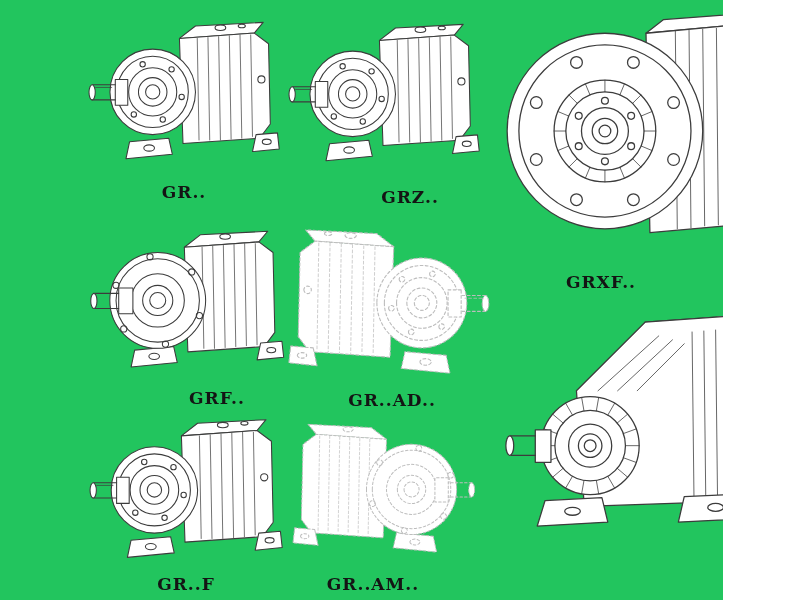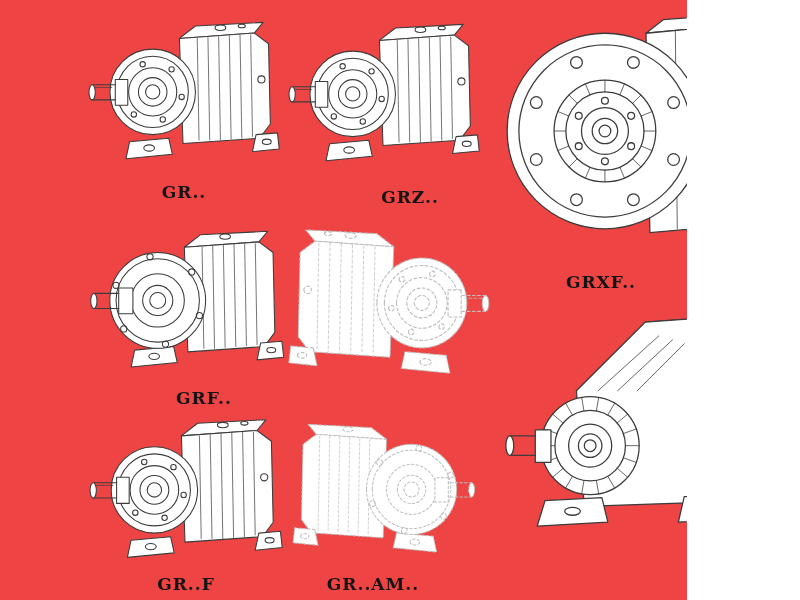--- a/index.html
+++ b/index.html
@@ -7,9 +7,10 @@
     position: relative;
     width: 687px;
     height: 600px;
-    background: #ef4444;
+    background: #22c55e;
     overflow: hidden;
     font-family: "DejaVu Serif", serif;
+    padding-left: 36px;
   }
   .fig { position: absolute; }
   .fig svg { width: 100%; height: 100%; display: block; color: #3c3c3c; }

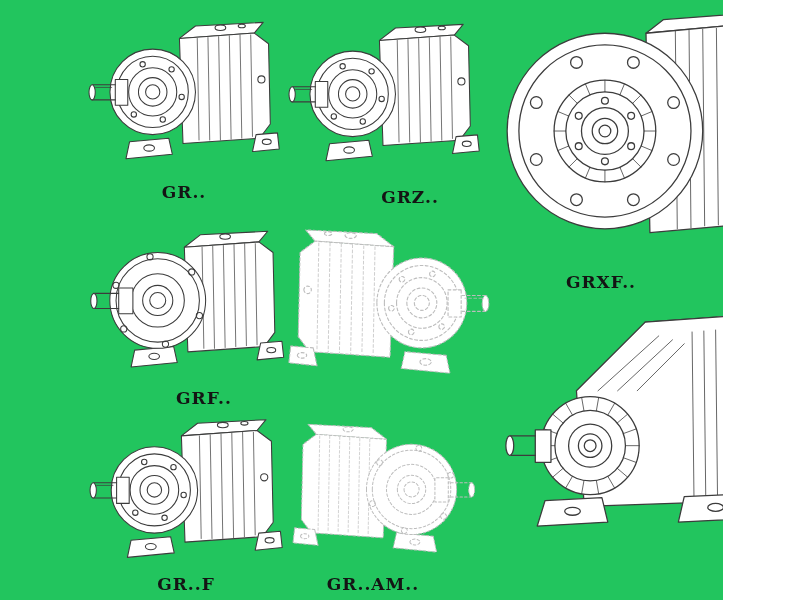--- a/index.html
+++ b/index.html
@@ -198,7 +198,7 @@
         <use href="#sym-flangefoot"></use>
       </svg>
   </div>
-  <div class="lbl" style="left:104px; top:388px">GRF..</div>
+  <div class="lbl" style="left:117px; top:388px">GRF..</div>
 
   <div class="fig" style="left:287px; top:212px; width:206px; height:180px">
     <svg viewBox="0 0 220 170" class="ghost">

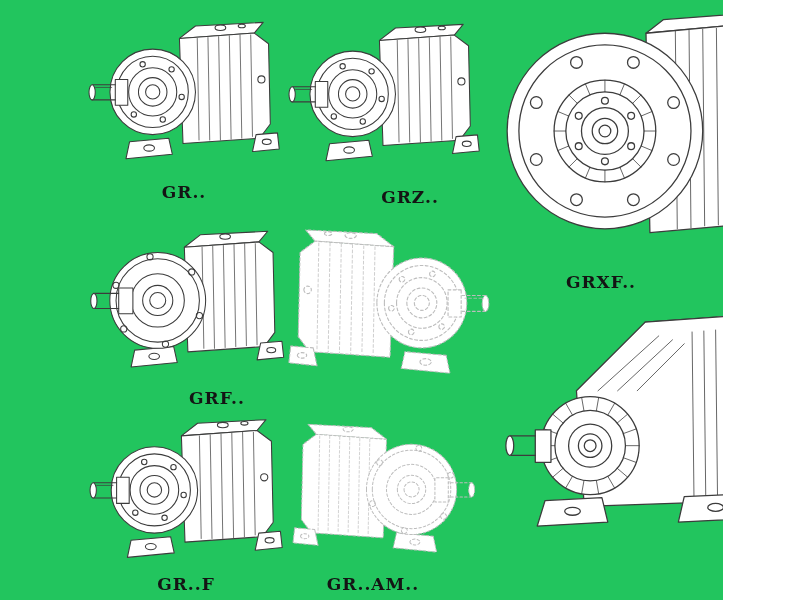--- a/index.html
+++ b/index.html
@@ -205,6 +205,7 @@
       <use href="#sym-foot" transform="scale(-1,1) translate(-220,0)"></use>
     </svg>
   </div>
+  <div class="lbl" style="left:292px; top:390px">GR..AD..</div>
 
   <div class="fig" style="left:86px; top:406px; width:198px; height:166px">
     <svg viewBox="0 0 220 170">

